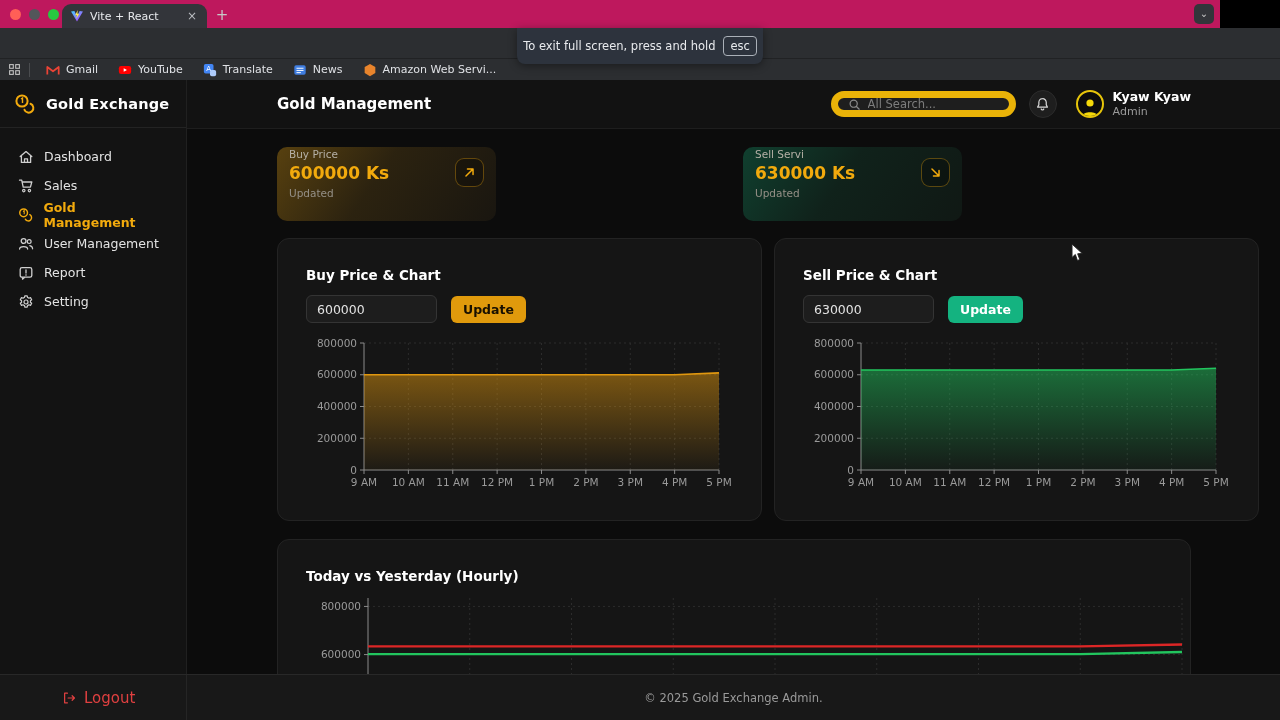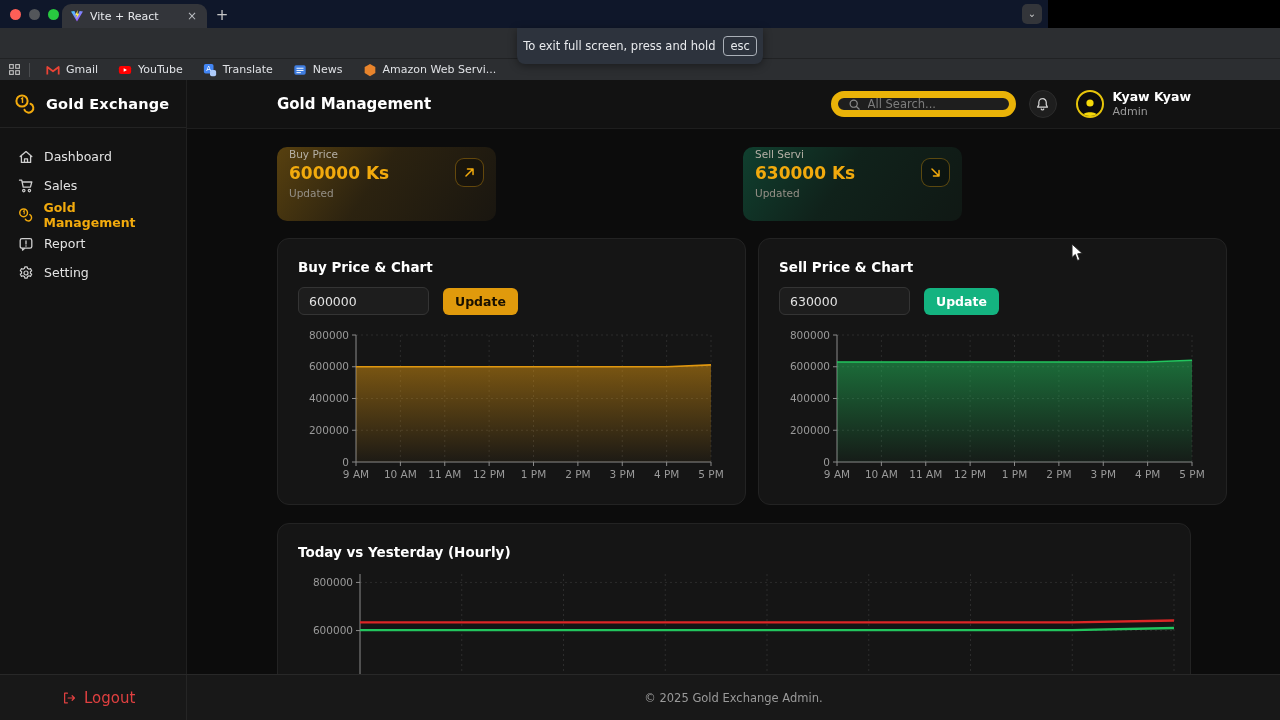--- a/index.html
+++ b/index.html
@@ -7,7 +7,7 @@
     font-family:"DejaVu Sans", sans-serif; }
 
   
-  .tabstrip { position:absolute; top:0; left:0; width:1048px; height:28px; background:#0f172a; }
+  .tabstrip { position:absolute; top:0; left:0; width:1220px; height:28px; background:#be185d; }
   .traffic { position:absolute; top:9px; left:10px; display:flex; gap:8px; }
   .traffic span { width:11px; height:11px; border-radius:50%; display:block; }
   .tl-red{background:#ff5f57;} .tl-mid{background:#53565a;} .tl-grn{background:#28c840;}

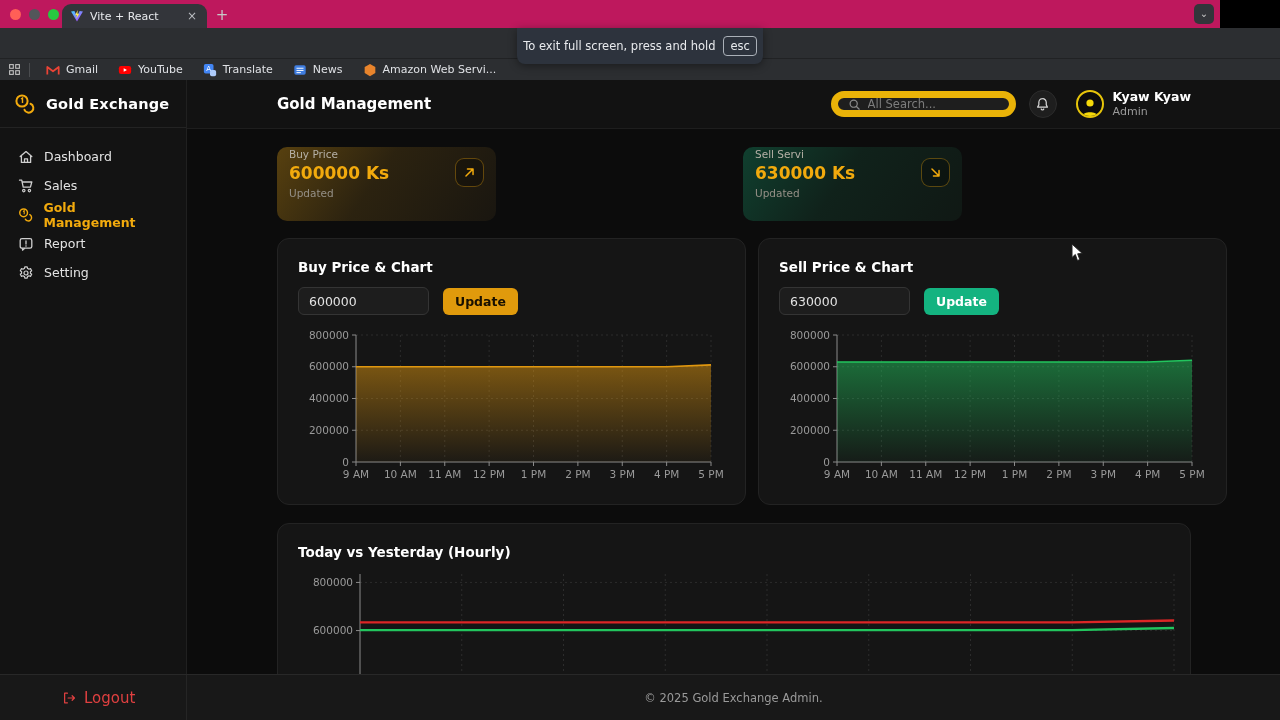--- a/index.html
+++ b/index.html
@@ -263,6 +263,15 @@
           <path d="M7.6 12.3 a3.4 3.4 0 1 0 4.6-4.6" fill="none" stroke="currentColor" stroke-width="1.5" stroke-linecap="round"></path>
         </svg>
         <span>Gold Management</span>
+      </div>
+      <div class="nav-item">
+        <svg class="nv-ic" viewBox="0 0 16 16">
+          <circle cx="5.6" cy="5" r="2.4" fill="none" stroke="currentColor" stroke-width="1.3"></circle>
+          <path d="M1.6 13 c0-3.2 8-3.2 8 0" fill="none" stroke="currentColor" stroke-width="1.3" stroke-linecap="round"></path>
+          <circle cx="11.2" cy="5.6" r="1.9" fill="none" stroke="currentColor" stroke-width="1.2"></circle>
+          <path d="M11.8 9.6 c1.9.4 2.8 1.5 2.8 3.2" fill="none" stroke="currentColor" stroke-width="1.2" stroke-linecap="round"></path>
+        </svg>
+        <span>User Management</span>
       </div>
       <div class="nav-item">
         <svg class="nv-ic" viewBox="0 0 16 16">

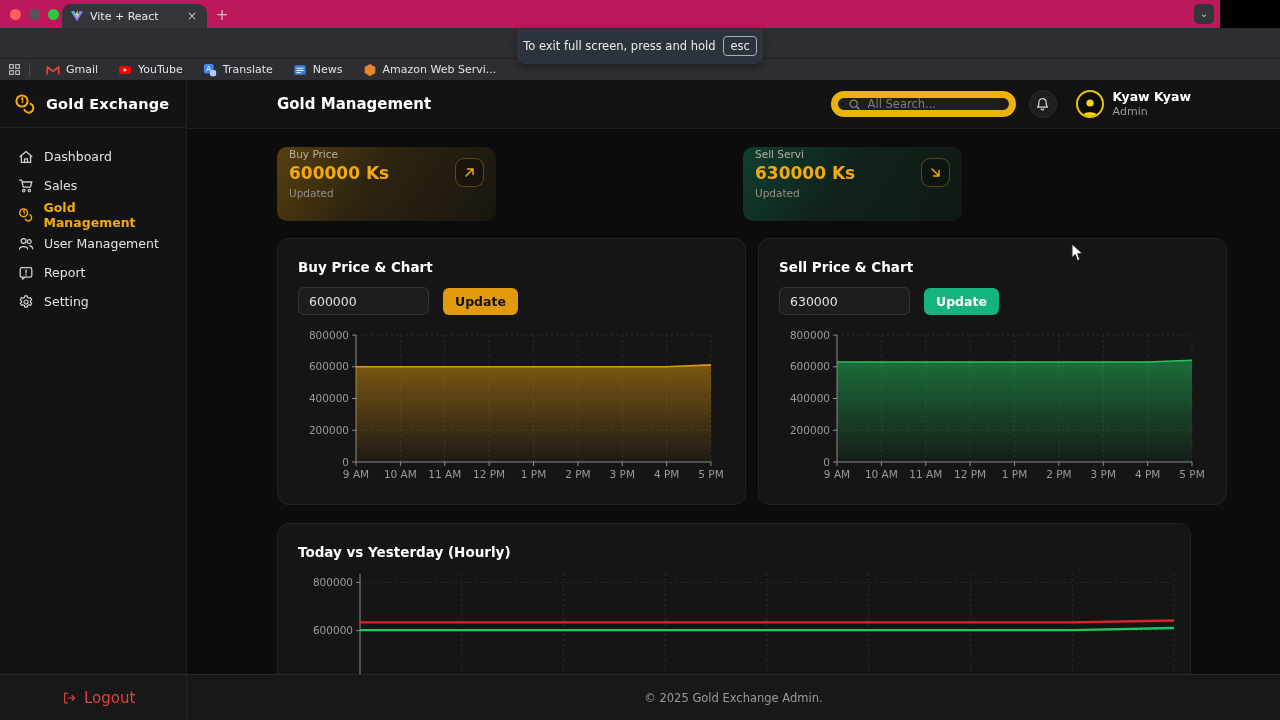--- a/index.html
+++ b/index.html
@@ -86,7 +86,7 @@
   .sc-arrow svg { width:13px; height:13px; }
 
   .panels-row { display:grid; grid-template-columns:1fr 1fr; gap:12px; margin-bottom:18px; }
-  .panel { background:#151515; border:1px solid #232323; border-radius:12px; padding:20px; }
+  .panel { background:#151515; border:1px solid #232323; border-radius:12px; padding:28px; }
   .panel-title { color:#fff; font-size:13.5px; font-weight:bold; }
   .controls { display:flex; align-items:center; gap:14px; margin:12px 0 12px; }
   .price-input { width:131px; height:28px; background:#1d1d1d; border:1px solid #343434; border-radius:6px;

